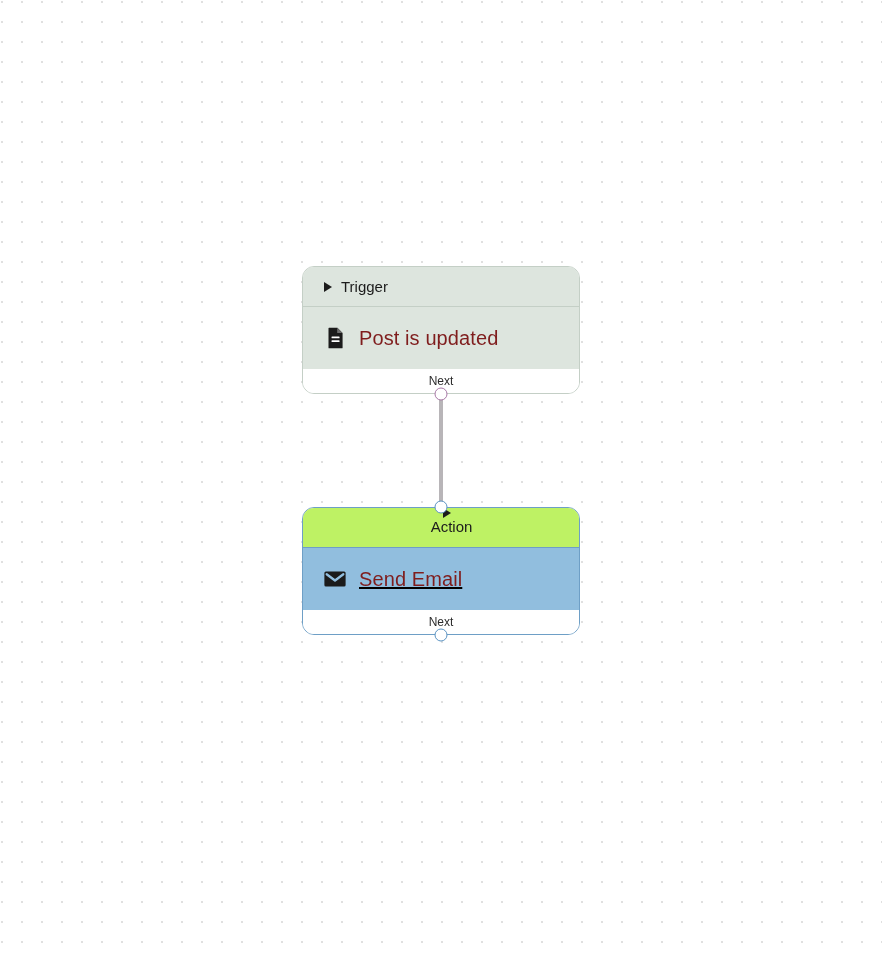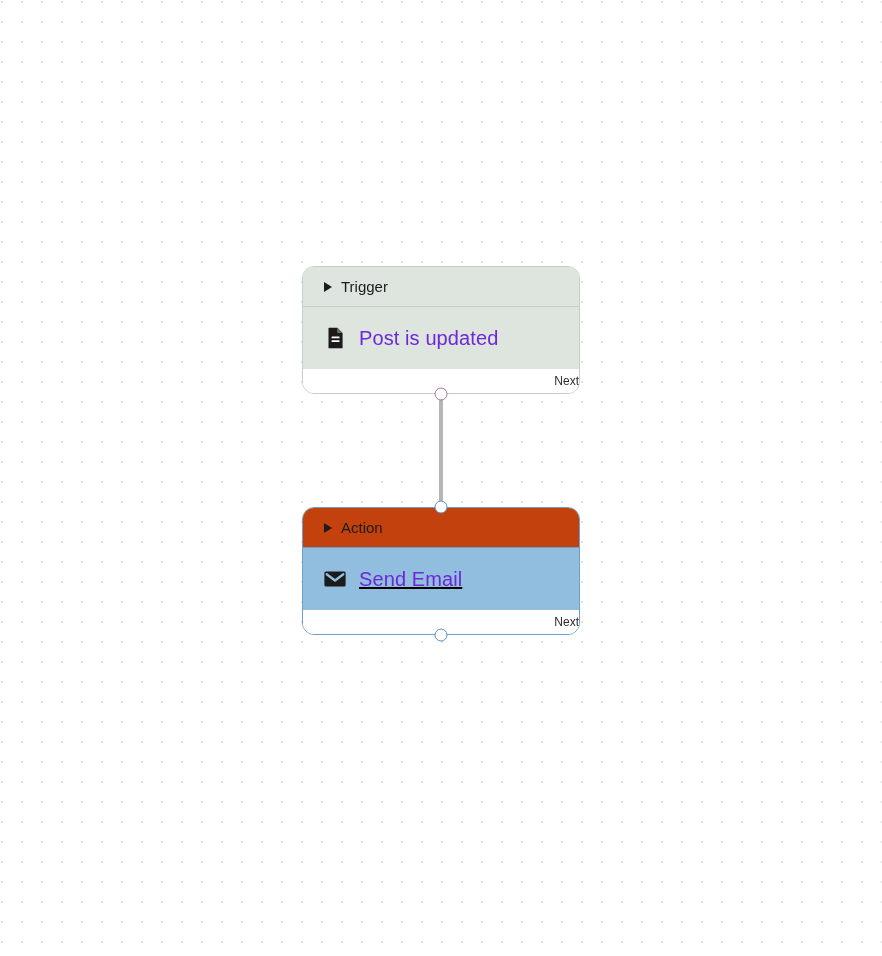--- a/index.html
+++ b/index.html
@@ -78,7 +78,7 @@
   }
   .node-title {
     font-size: 20px;
-    color: #6d28d9;
+    color: #7f1d1d;
     letter-spacing: .1px;
   }
   .node-footer {

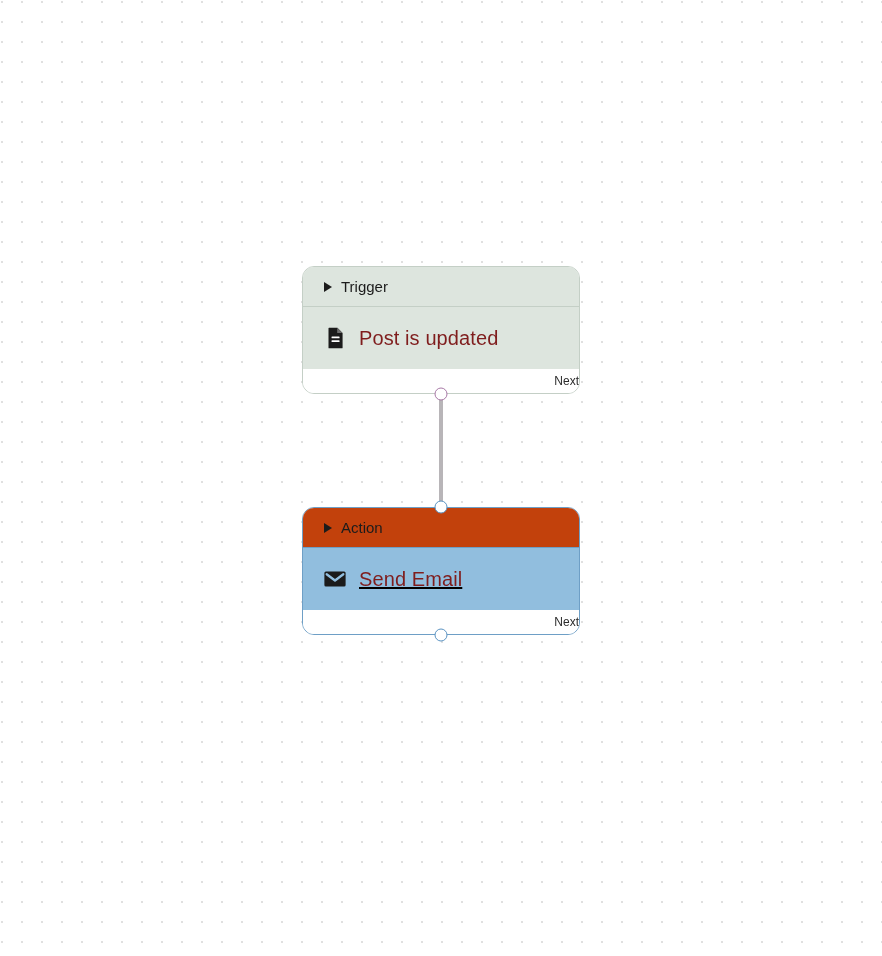--- a/index.html
+++ b/index.html
@@ -86,7 +86,7 @@
     background: #ffffff;
     display: flex;
     align-items: center;
-    justify-content: flex-end;
+    justify-content: center;
     font-size: 12px;
     color: #2b2b2b;
     box-sizing: border-box;

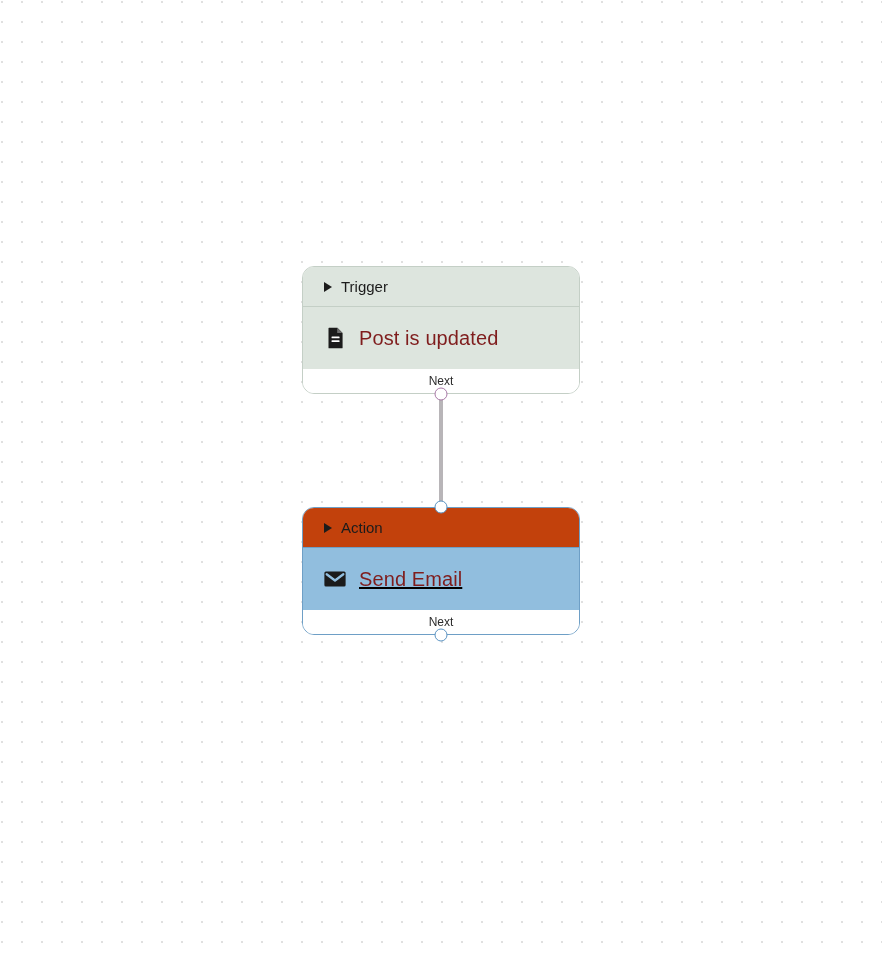--- a/index.html
+++ b/index.html
@@ -117,8 +117,9 @@
     border: 1.6px solid #6e9fc6;
   }
   #node-action .node-header {
-    background: #c2410c;
+    background: #bef264;
     border-bottom: 1.6px solid #6e9fc6;
+    flex-direction: column;
   }
   #node-action .node-body {
     background: #91bede;

